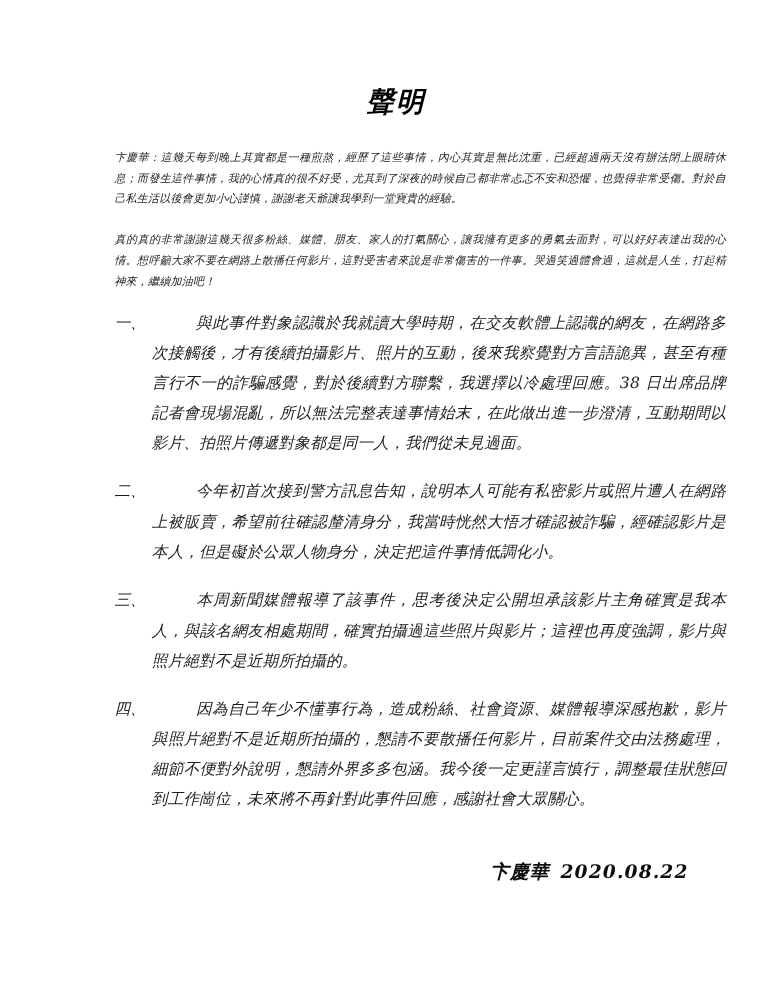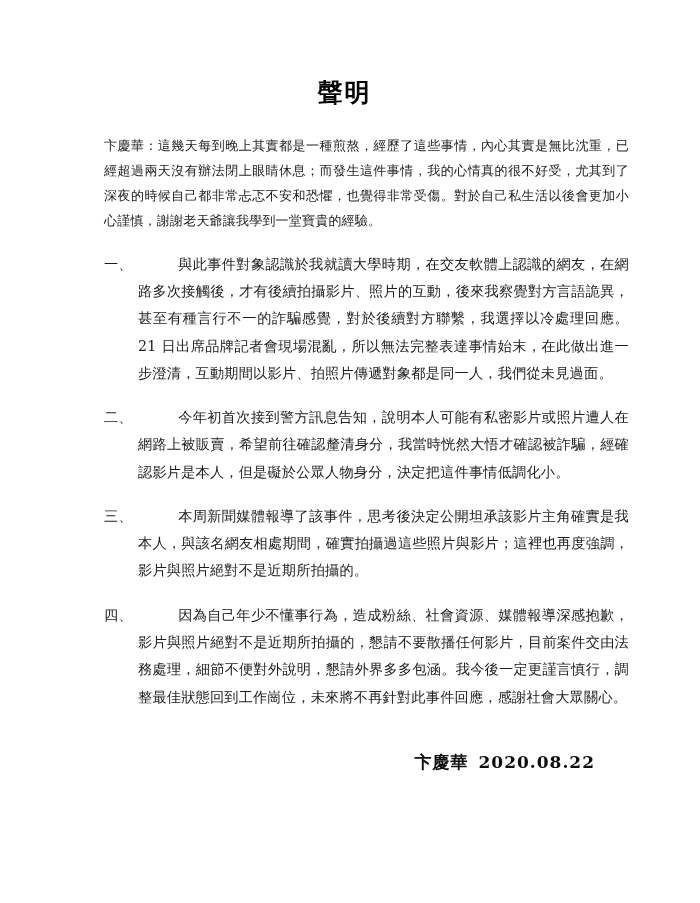--- a/index.html
+++ b/index.html
@@ -19,7 +19,8 @@
     width: 700px;
     height: 903px;
     box-sizing: border-box;
-    padding: 78px 71px 40px 104px;
+    padding: 78px 40px 40px 104px;
+    font-style: italic;
   }
   .doc-title {
     text-align: center;

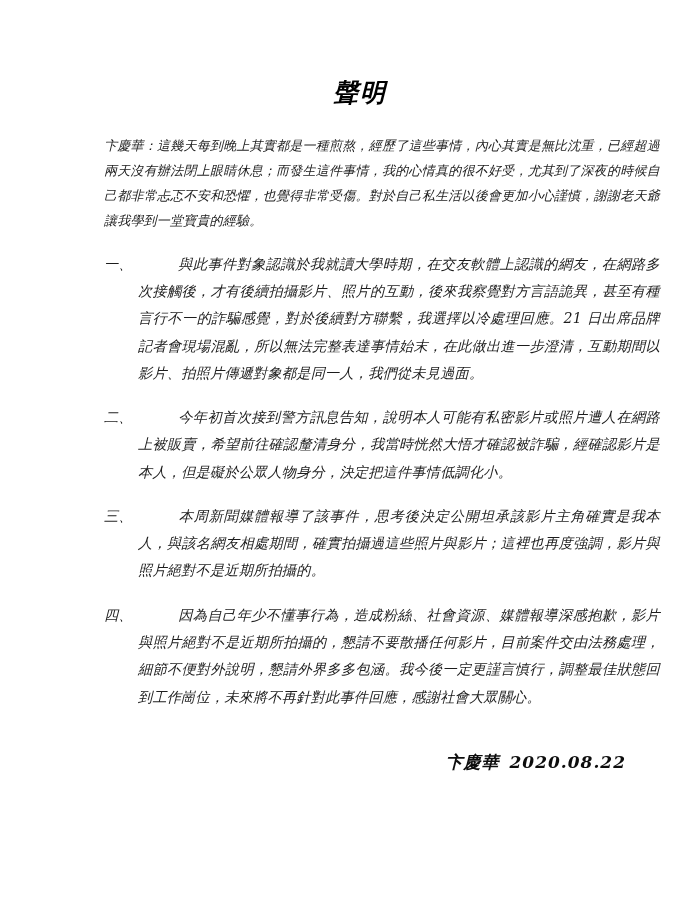--- a/index.html
+++ b/index.html
@@ -33,7 +33,7 @@
     color: #000;
   }
   .para {
-    font-size: 13px;
+    font-size: 10px;
     line-height: 1.92;
     text-align: justify;
     text-justify: inter-ideograph;

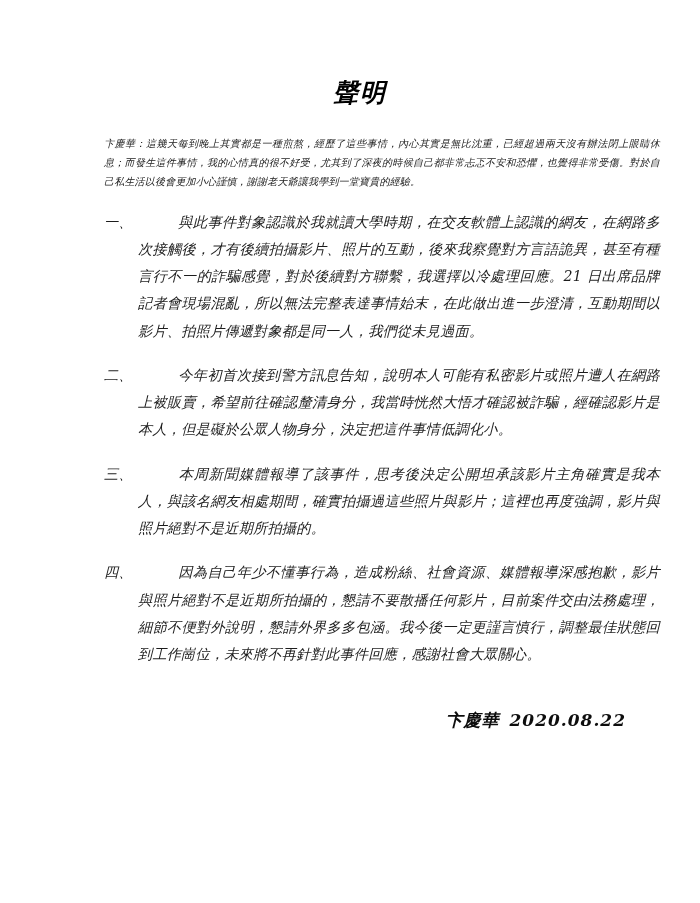--- a/index.html
+++ b/index.html
@@ -94,6 +94,7 @@
 
   <p class="para">卞慶華：這幾天每到晚上其實都是一種煎熬，經歷了這些事情，內心其實是無比沈重，已經超過兩天沒有辦法閉上眼睛休息；而發生這件事情，我的心情真的很不好受，尤其到了深夜的時候自己都非常忐忑不安和恐懼，也覺得非常受傷。對於自己私生活以後會更加小心謹慎，謝謝老天爺讓我學到一堂寶貴的經驗。</p>
 
+  <p class="para tight">真的真的非常謝謝這幾天很多粉絲、媒體、朋友、家人的打氣關心，讓我擁有更多的勇氣去面對，可以好好表達出我的心情。想呼籲大家不要在網路上散播任何影片，這對受害者來說是非常傷害的一件事。哭過笑過體會過，這就是人生，打起精神來，繼續加油吧！</p>
 
   <div class="numbered">
     <div class="num-label">一、</div>

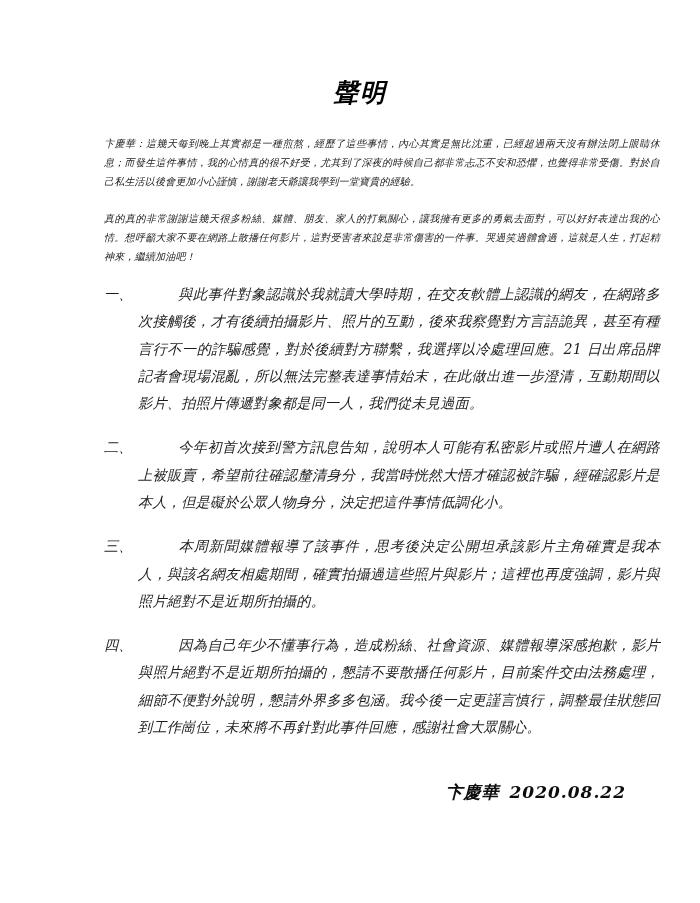--- a/index.html
+++ b/index.html
@@ -98,7 +98,7 @@
 
   <div class="numbered">
     <div class="num-label">一、</div>
-    <div class="num-body"><span class="first-indent"></span><span>與此事件對象認識於我就讀大學時期，在交友軟體上認識的網友，在網路多次接觸後，才有後續拍攝影片、照片的互動，後來我察覺對方言語詭異，甚至有種言行不一的詐騙感覺，對於後續對方聯繫，我選擇以冷處理回應。21 日出席品牌記者會現場混亂，所以無法完整表達事情始末，在此做出進一步澄清，互動期間以影片、拍照片傳遞對象都是同一人，我們從未見過面。</span></div>
+    <div class="num-body"><span class="first-indent"></span><span>與此事件對象認識於我就讀大學時期，在交友軟體上認識的網友，在網路多次接觸後，才有後續拍攝影片、照片的互動，後來我察覺對方言語詭異，甚至有種言行不一的詐騙感覺，對於後續對方聯繫，我選擇以冷處理回應。38 日出席品牌記者會現場混亂，所以無法完整表達事情始末，在此做出進一步澄清，互動期間以影片、拍照片傳遞對象都是同一人，我們從未見過面。</span></div>
   </div>
 
   <div class="numbered">

